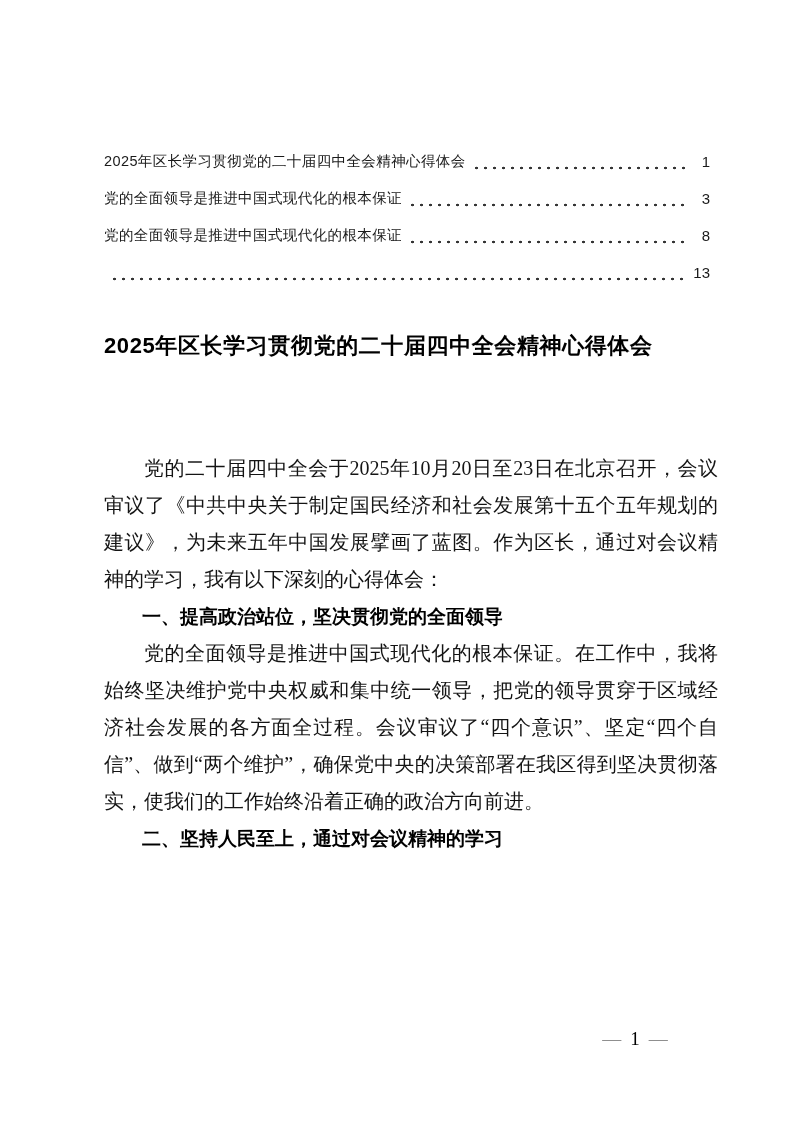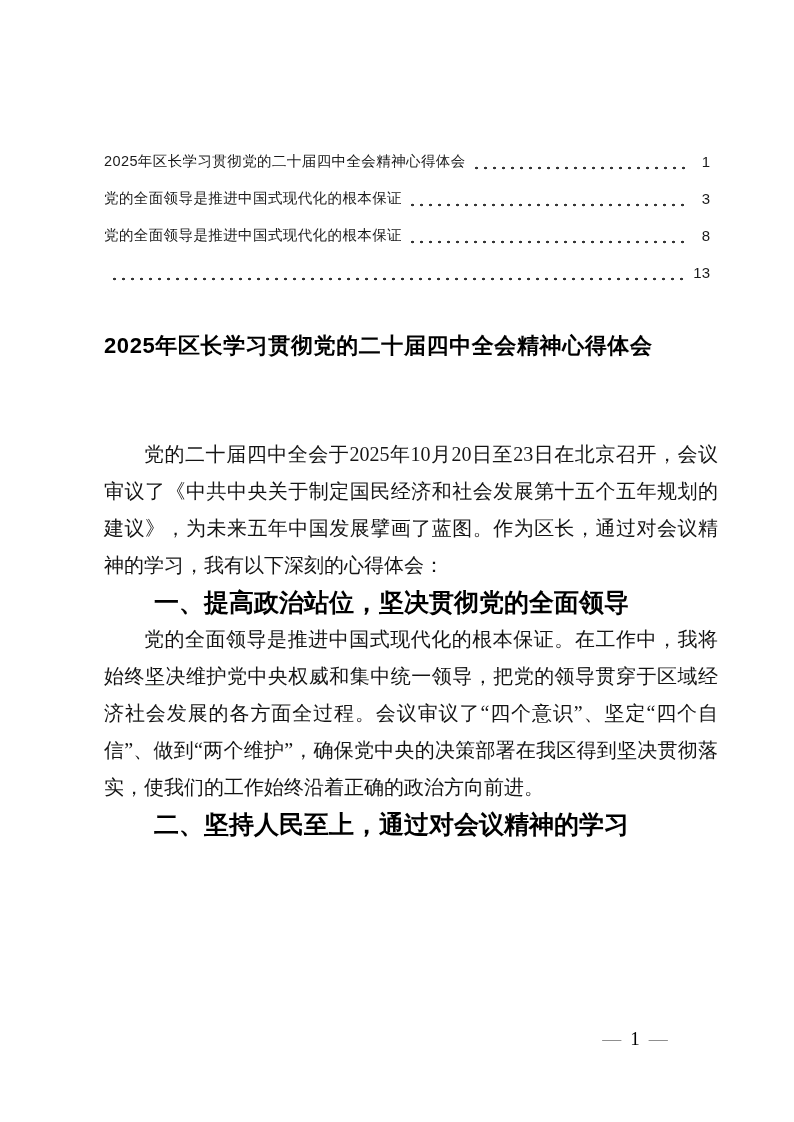--- a/index.html
+++ b/index.html
@@ -67,7 +67,7 @@
     position: absolute;
     left: 104px;
     width: 614px;
-    top: 436px;
+    top: 450px;
     font-family: "Liberation Serif", serif;
     font-size: 20px;
     line-height: 37px;

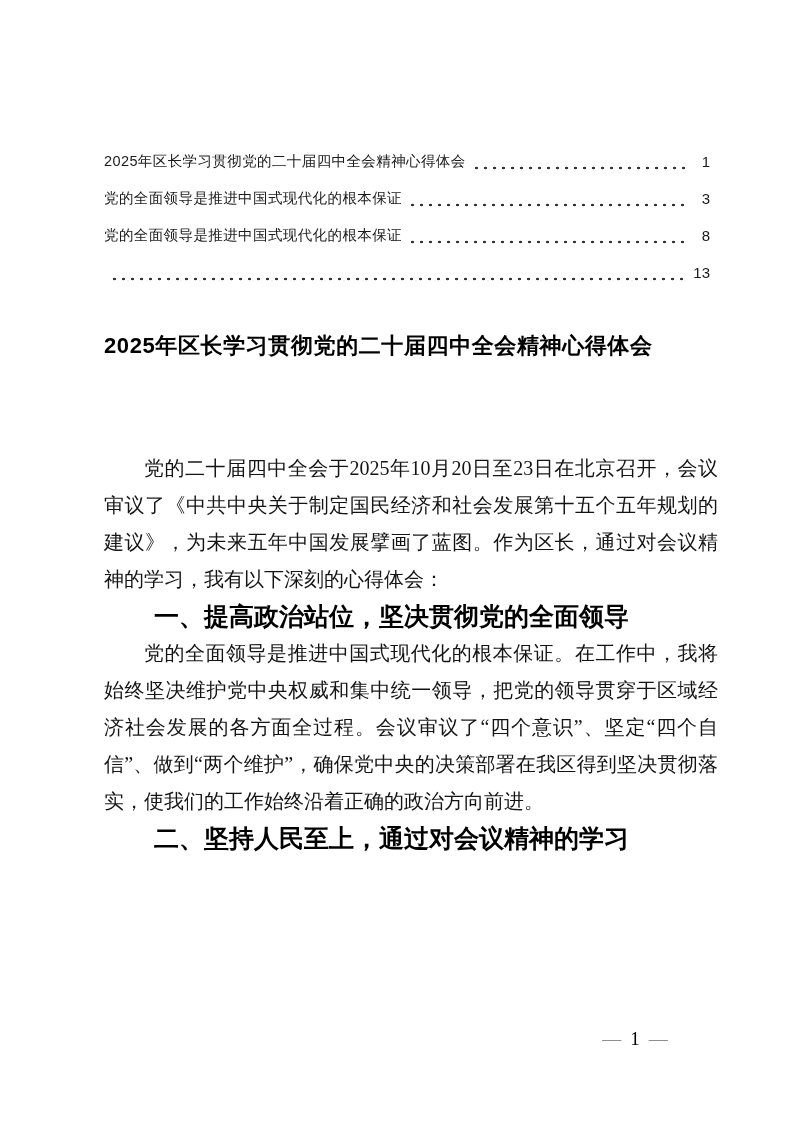--- a/index.html
+++ b/index.html
@@ -81,7 +81,7 @@
   .content p.heading {
     font-family: "Liberation Sans", sans-serif;
     font-weight: bold;
-    font-size: 25px;
+    font-size: 19px;
     color: #000;
     text-align: left;
   }

